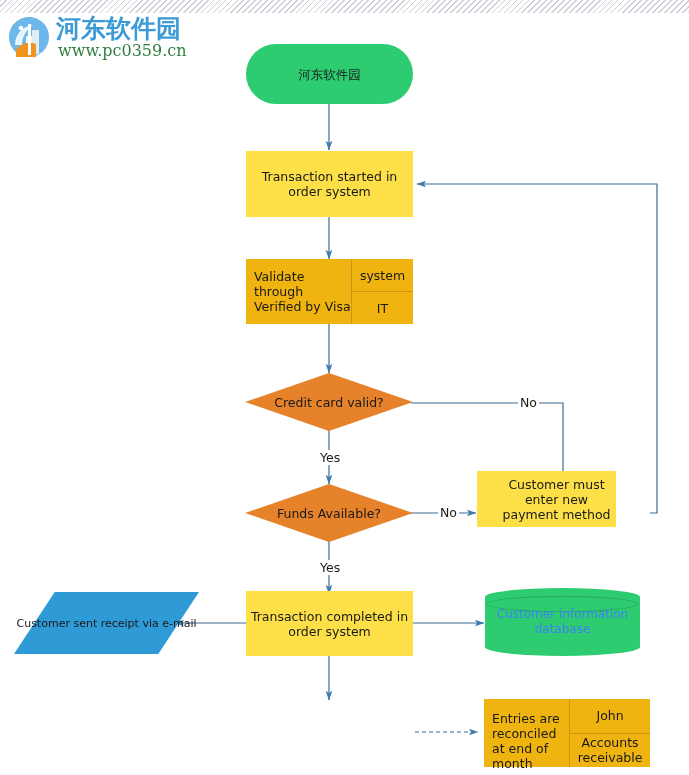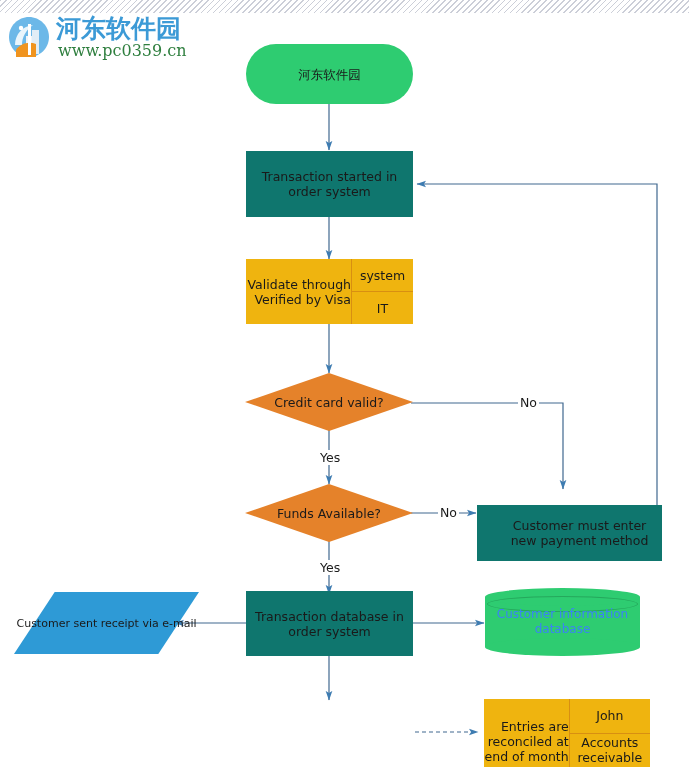--- a/index.html
+++ b/index.html
@@ -84,7 +84,7 @@
     border-radius: 999px;
   }
   .process {
-    background: #0f766e;
+    background: #fde047;
   }
 
   

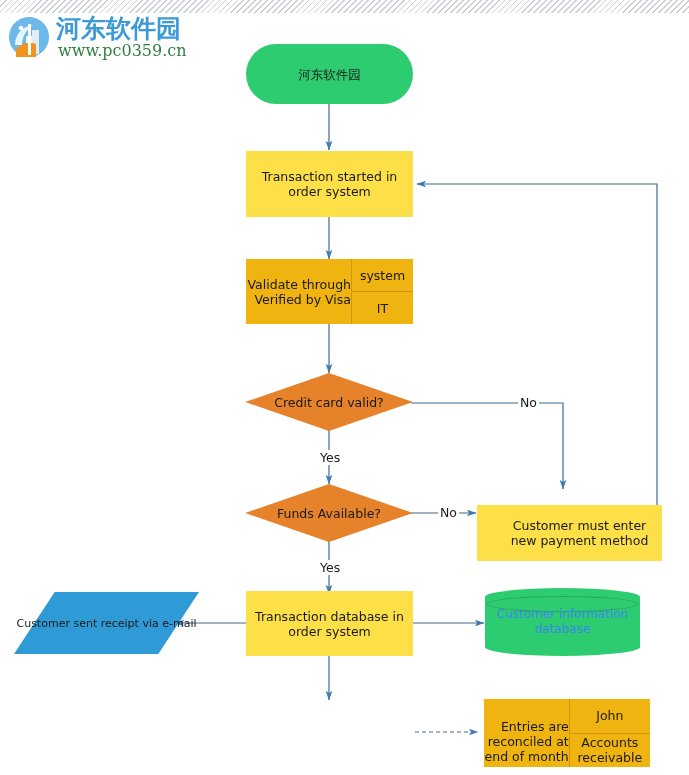--- a/index.html
+++ b/index.html
@@ -96,9 +96,10 @@
   }
   .tbl .cell-left {
     display: flex; align-items: center; justify-content: center;
-    text-align: right;
+    text-align: left;
     font-size: 12.5px; line-height: 15px; color: #1a1a1a;
     box-sizing: border-box;
+    padding-left: 8px;
   }
   .tbl .col-right {
     display: flex; flex-direction: column;

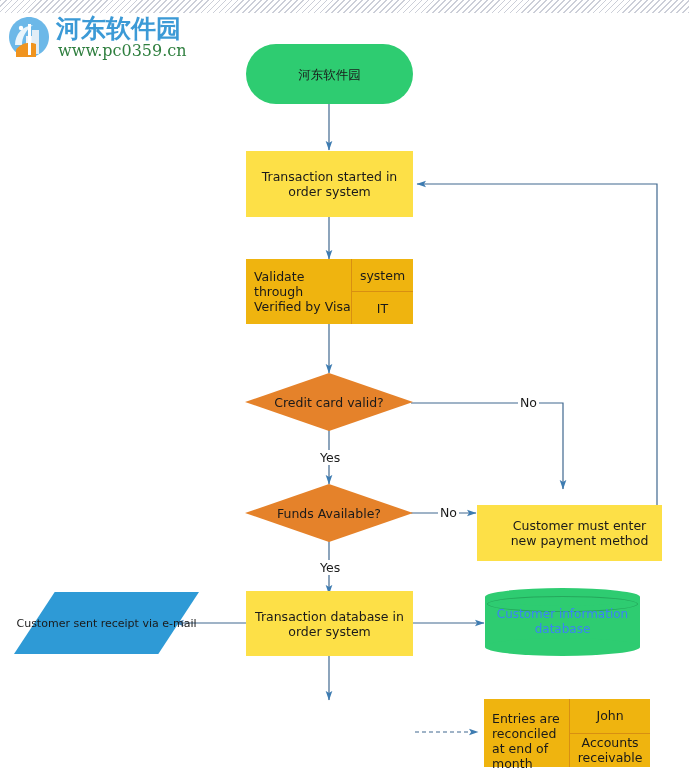--- a/index.html
+++ b/index.html
@@ -284,7 +284,7 @@
     <div class="dtext">Funds Available?</div>
   </div>
 
-  <div class="node process" style="left:477px; top:505px; width:185px; height:56px;padding-left:20px;">
+  <div class="node process" style="left:477px; top:471px; width:139px; height:56px;padding-left:20px;">
     <span class="lbl">Customer must enter new payment method</span>
   </div>
 

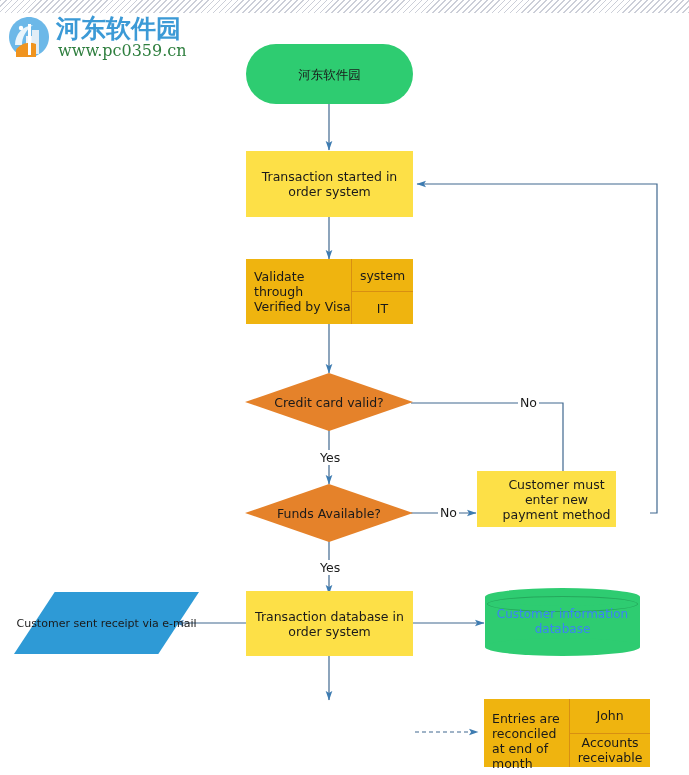--- a/index.html
+++ b/index.html
@@ -294,7 +294,7 @@
   </div>
 
   <div class="node process" style="left:246px; top:591px; width:167px; height:65px;">
-    <span class="lbl">Transaction database in order system</span>
+    <span class="lbl">Transaction completed in order system</span>
   </div>
 
   <div class="database" style="left:485px; top:588px; width:155px; height:68px;">

